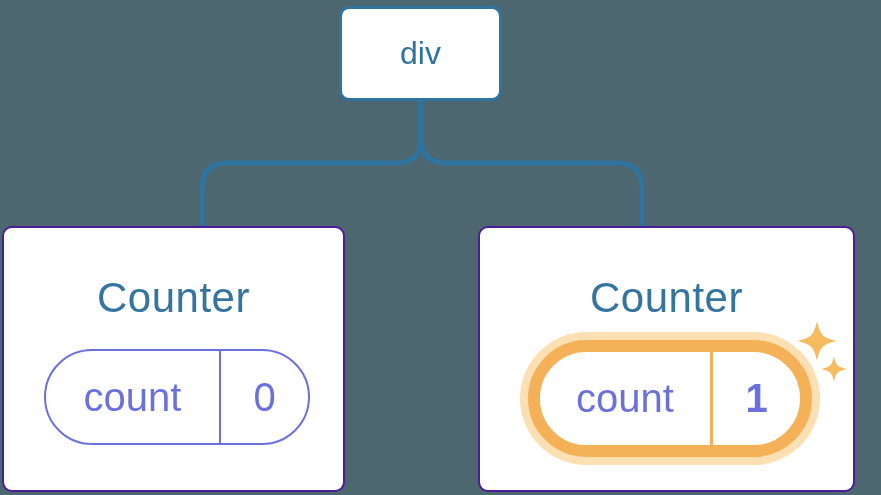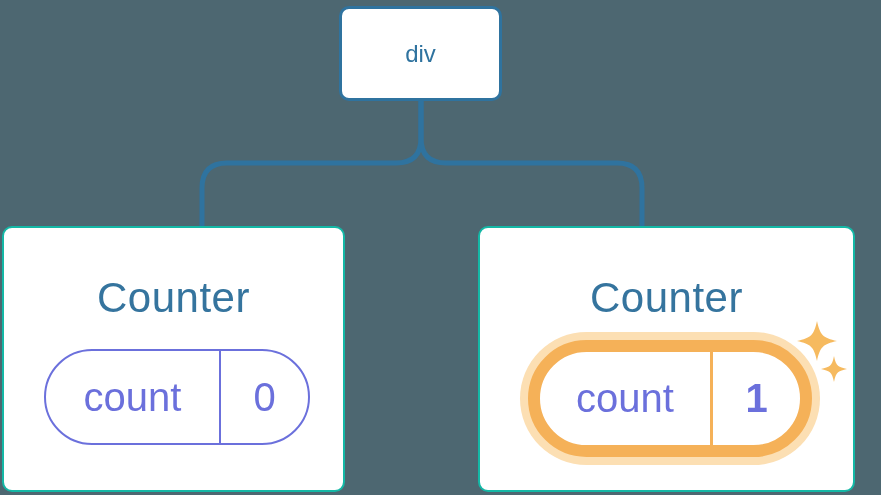--- a/index.html
+++ b/index.html
@@ -16,7 +16,7 @@
     background:#fff; border:3px solid #2F739F; border-radius:10px;
     display:flex; align-items:center; justify-content:center;
     box-sizing:border-box; z-index:2;
-    color:#2F739F; font-size:24px;
+    color:#2F739F; font-size:32px;
   }
   .card {
     position:absolute; top:226px; height:266px;

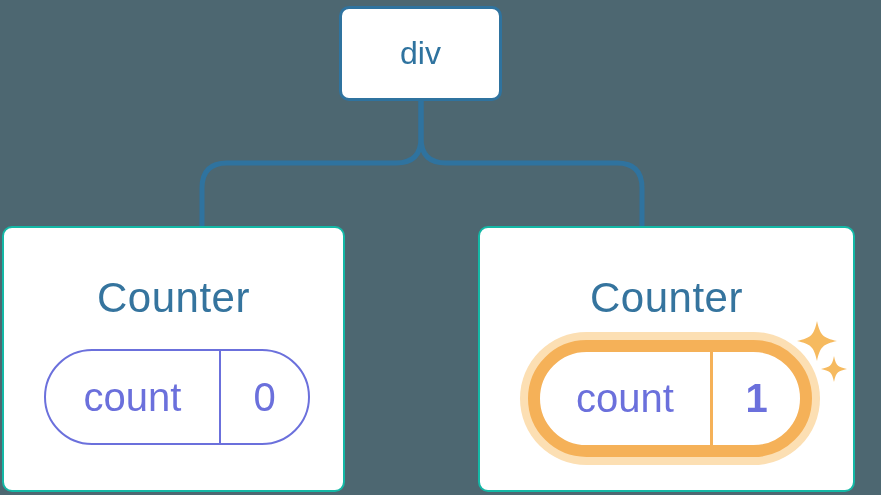--- a/index.html
+++ b/index.html
@@ -20,7 +20,7 @@
   }
   .card {
     position:absolute; top:226px; height:266px;
-    background:#fff; border:2px solid #14b8a6; border-radius:10px;
+    background:#fff; border:2px solid #4c1d95; border-radius:10px;
     box-sizing:border-box; z-index:2;
   }
   .card-left  { left:2px;   width:343px; }

